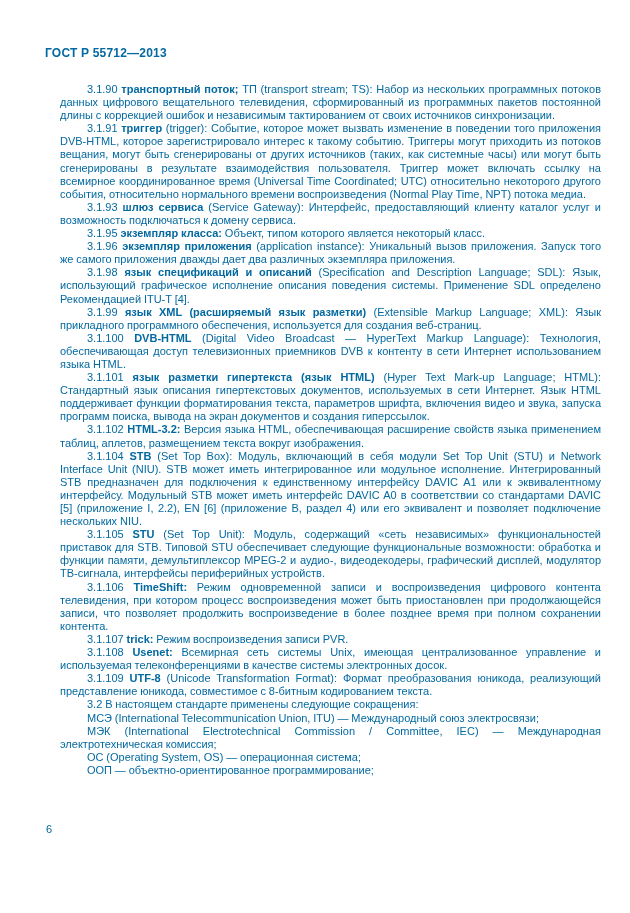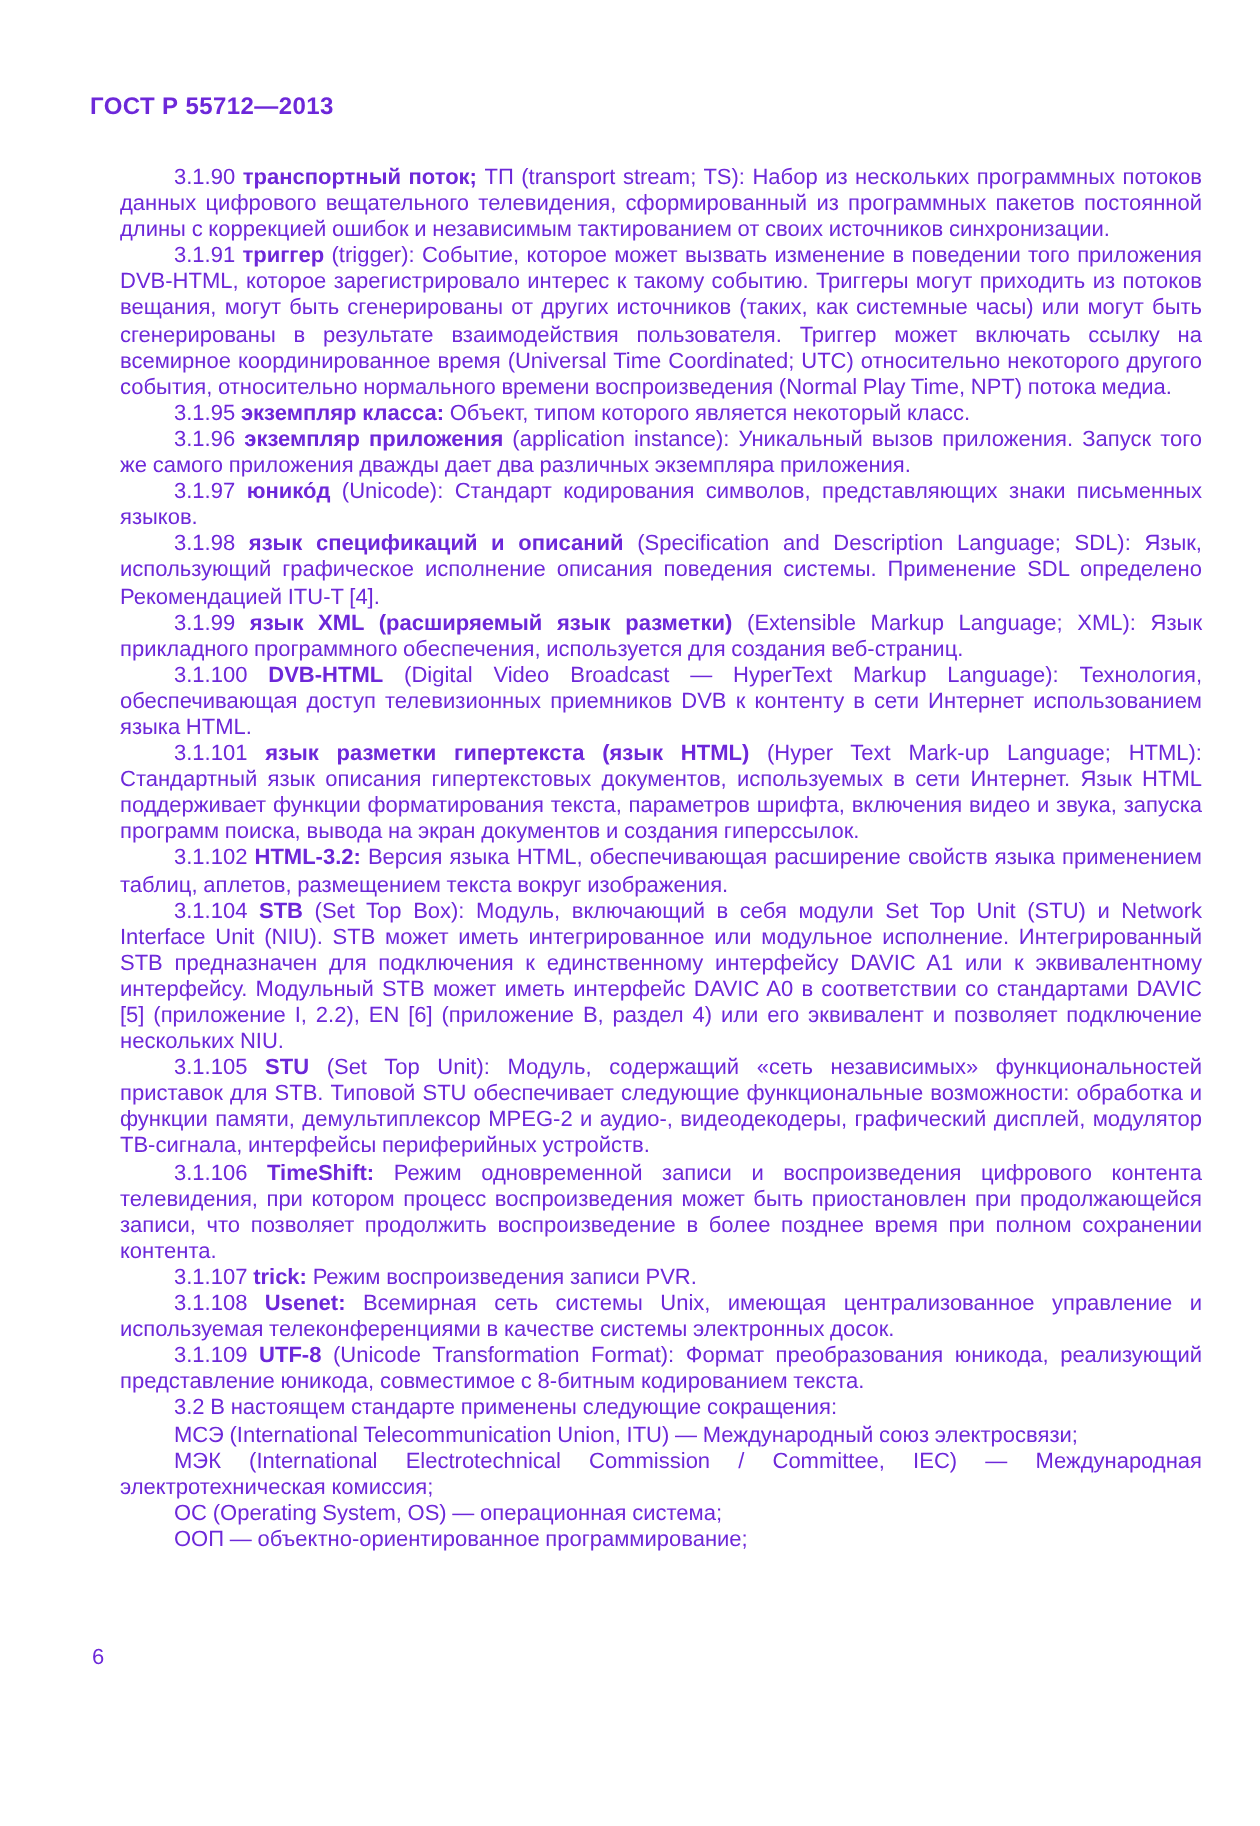--- a/index.html
+++ b/index.html
@@ -10,7 +10,7 @@
     height: 913px;
     background: #ffffff;
     font-family: "Liberation Sans", sans-serif;
-    color: #6d28d9;
+    color: #0369a1;
     overflow: hidden;
   }
   .doc-header {

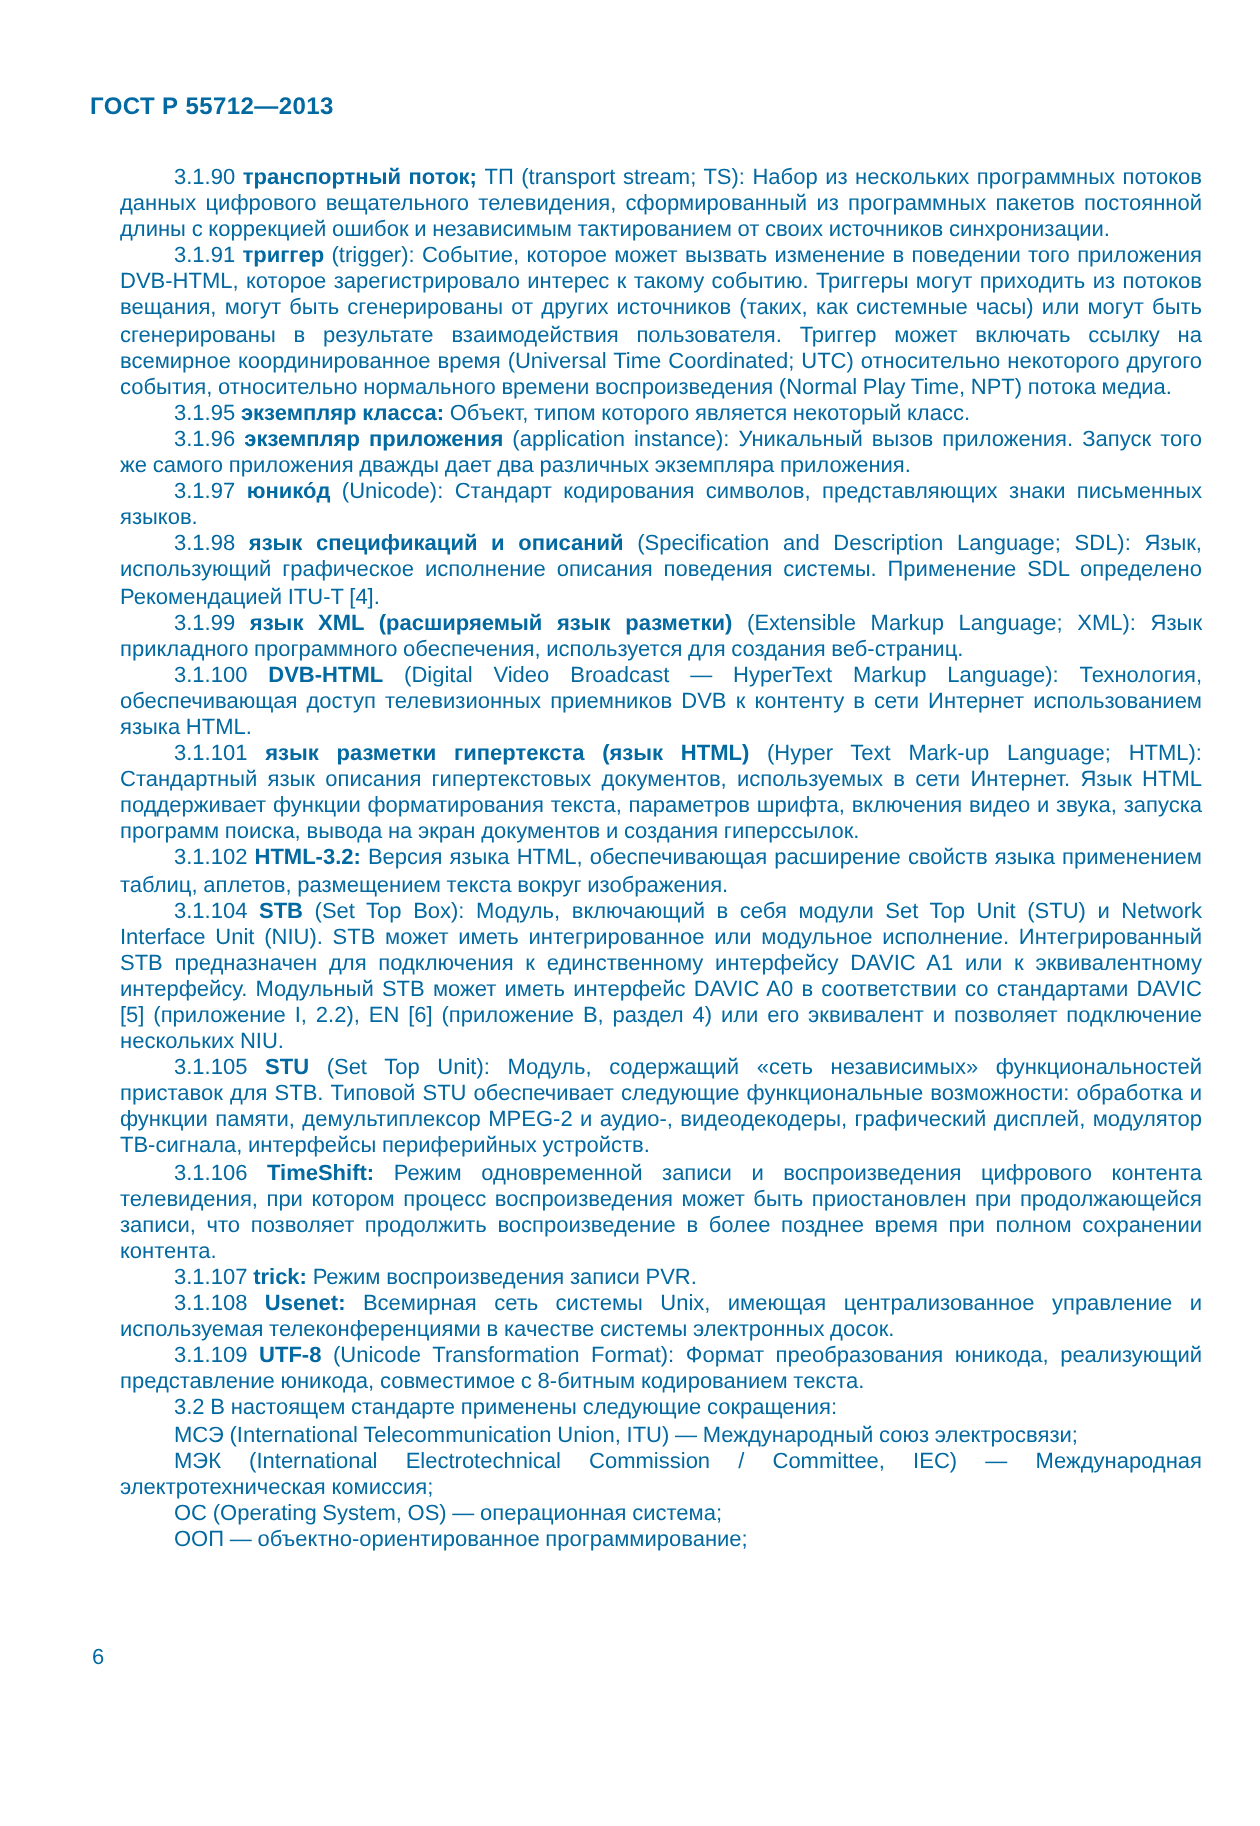--- a/index.html
+++ b/index.html
@@ -52,6 +52,7 @@
   <div class="doc-body">
       <p class="para"><span>3.1.90 </span><b>транспортный поток;</b><span> ТП (transport stream; TS): Набор из нескольких программных потоков данных цифрового вещательного телевидения, сформированный из программных пакетов постоянной длины с коррекцией ошибок и независимым тактированием от своих источников синхронизации.</span></p>
       <p class="para"><span>3.1.91 </span><b>триггер</b><span> (trigger): Событие, которое может вызвать изменение в поведении того приложения DVB-HTML, которое зарегистрировало интерес к такому событию. Триггеры могут приходить из потоков вещания, могут быть сгенерированы от других источников (таких, как системные часы) или могут быть сгенерированы в результате взаимодействия пользователя. Триггер может включать ссылку на всемирное координированное время (Universal Time Coordinated; UTC) относительно некоторого другого события, относительно нормального времени воспроизведения (Normal Play Time, NPT) потока медиа.</span></p>
+      <p class="para"><span>3.1.93 </span><b>шлюз сервиса</b><span> (Service Gateway): Интерфейс, предоставляющий клиенту каталог услуг и возможность подключаться к домену сервиса.</span></p>
       <p class="para"><span>3.1.95 </span><b>экземпляр класса:</b><span> Объект, типом которого является некоторый класс.</span></p>
       <p class="para"><span>3.1.96 </span><b>экземпляр приложения</b><span> (application instance): Уникальный вызов приложения. Запуск того же самого приложения дважды дает два различных экземпляра приложения.</span></p>
       <p class="para"><span>3.1.97 </span><b>юнико́д</b><span> (Unicode): Стандарт кодирования символов, представляющих знаки письменных языков.</span></p>

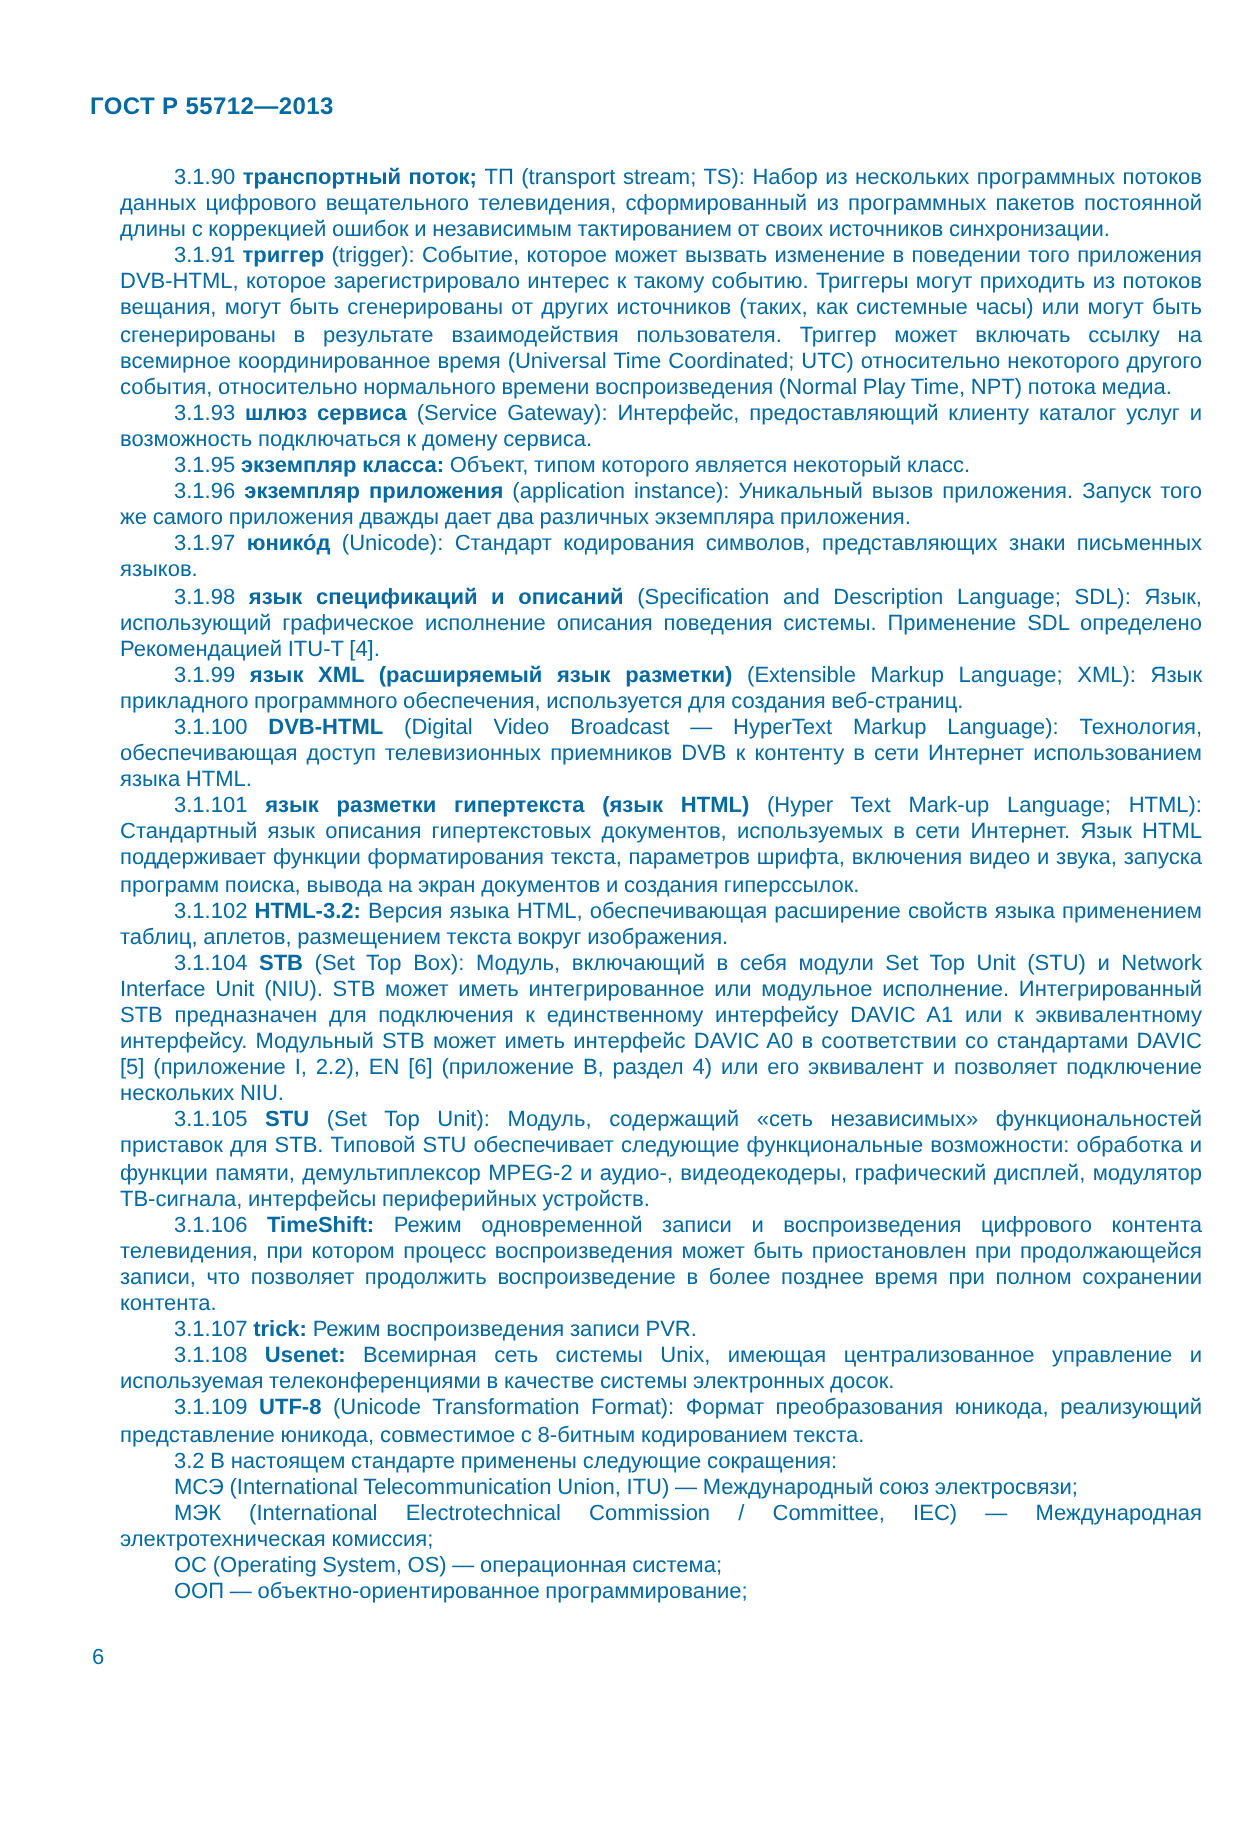--- a/index.html
+++ b/index.html
@@ -55,7 +55,6 @@
       <p class="para"><span>3.1.93 </span><b>шлюз сервиса</b><span> (Service Gateway): Интерфейс, предоставляющий клиенту каталог услуг и возможность подключаться к домену сервиса.</span></p>
       <p class="para"><span>3.1.95 </span><b>экземпляр класса:</b><span> Объект, типом которого является некоторый класс.</span></p>
       <p class="para"><span>3.1.96 </span><b>экземпляр приложения</b><span> (application instance): Уникальный вызов приложения. Запуск того же самого приложения дважды дает два различных экземпляра приложения.</span></p>
-      <p class="para"><span>3.1.97 </span><b>юнико́д</b><span> (Unicode): Стандарт кодирования символов, представляющих знаки письменных языков.</span></p>
       <p class="para"><span>3.1.98 </span><b>язык спецификаций и описаний</b><span> (Specification and Description Language; SDL): Язык, использующий графическое исполнение описания поведения системы. Применение SDL определено Рекомендацией ITU-T [4].</span></p>
       <p class="para"><span>3.1.99 </span><b>язык XML (расширяемый язык разметки)</b><span> (Extensible Markup Language; XML): Язык прикладного программного обеспечения, используется для создания веб-страниц.</span></p>
       <p class="para"><span>3.1.100 </span><b>DVB-HTML</b><span> (Digital Video Broadcast — HyperText Markup Language): Технология, обеспечивающая доступ телевизионных приемников DVB к контенту в сети Интернет использованием языка HTML.</span></p>

